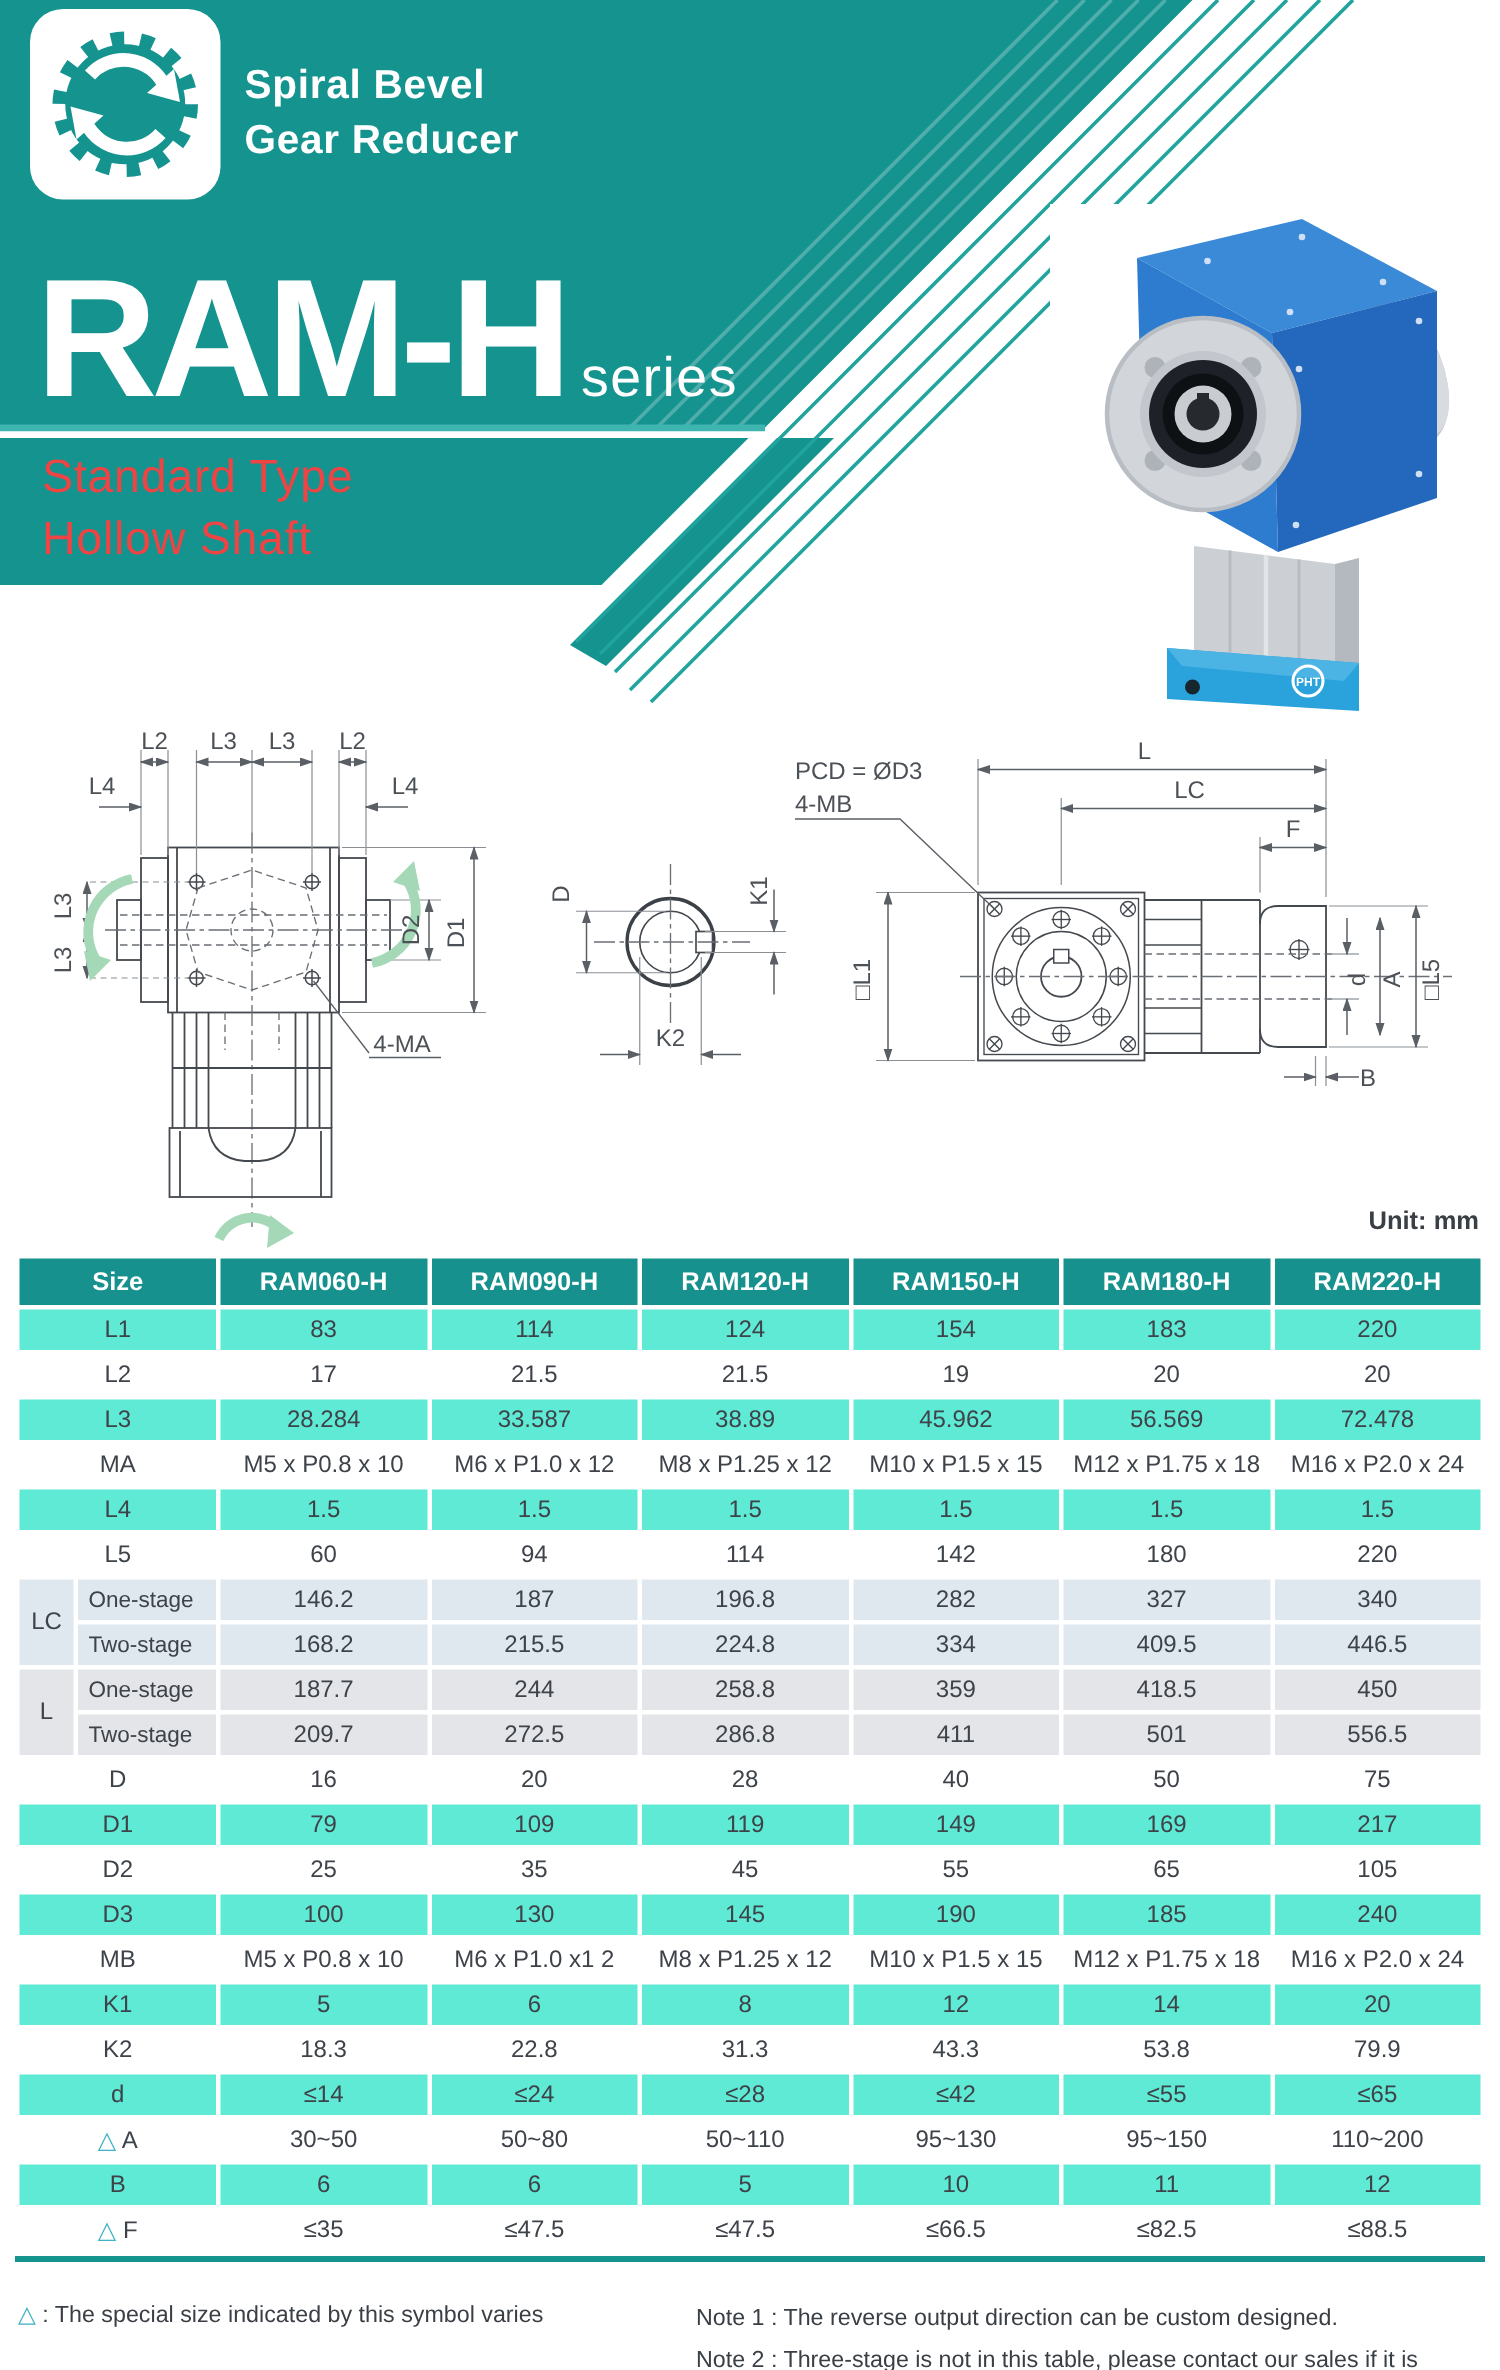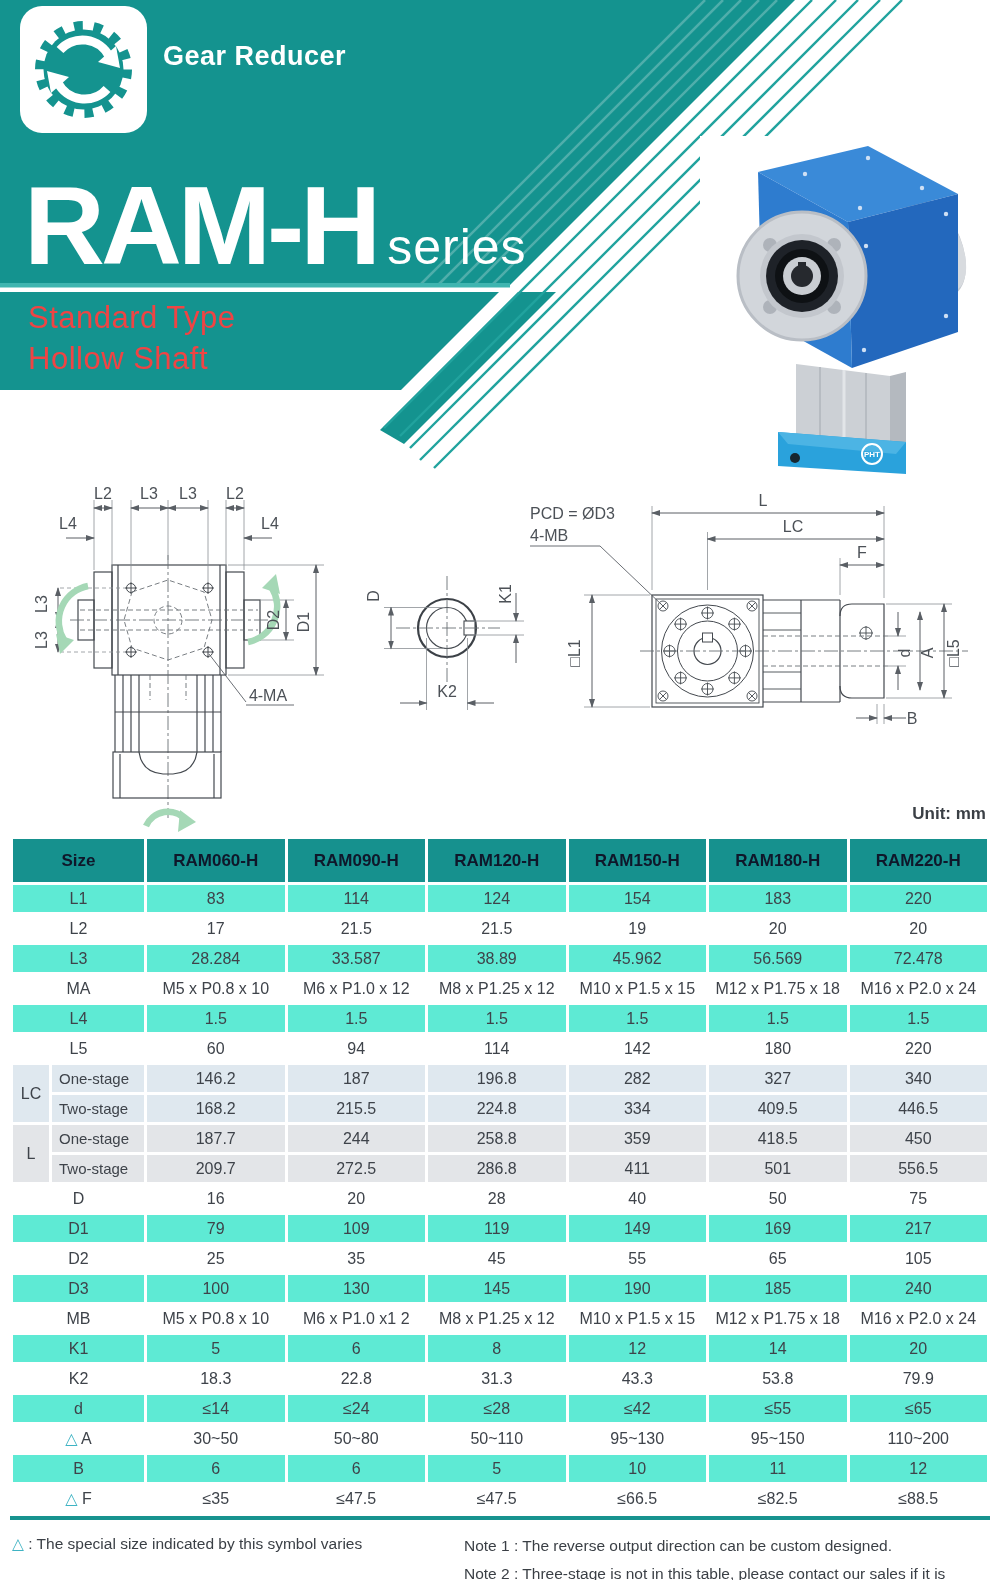--- a/index.html
+++ b/index.html
@@ -129,6 +129,7 @@
   </svg>
 
   <div class="brand-text">
+    <div>Spiral Bevel</div>
     <div>Gear Reducer</div>
   </div>
   <div class="series-title">

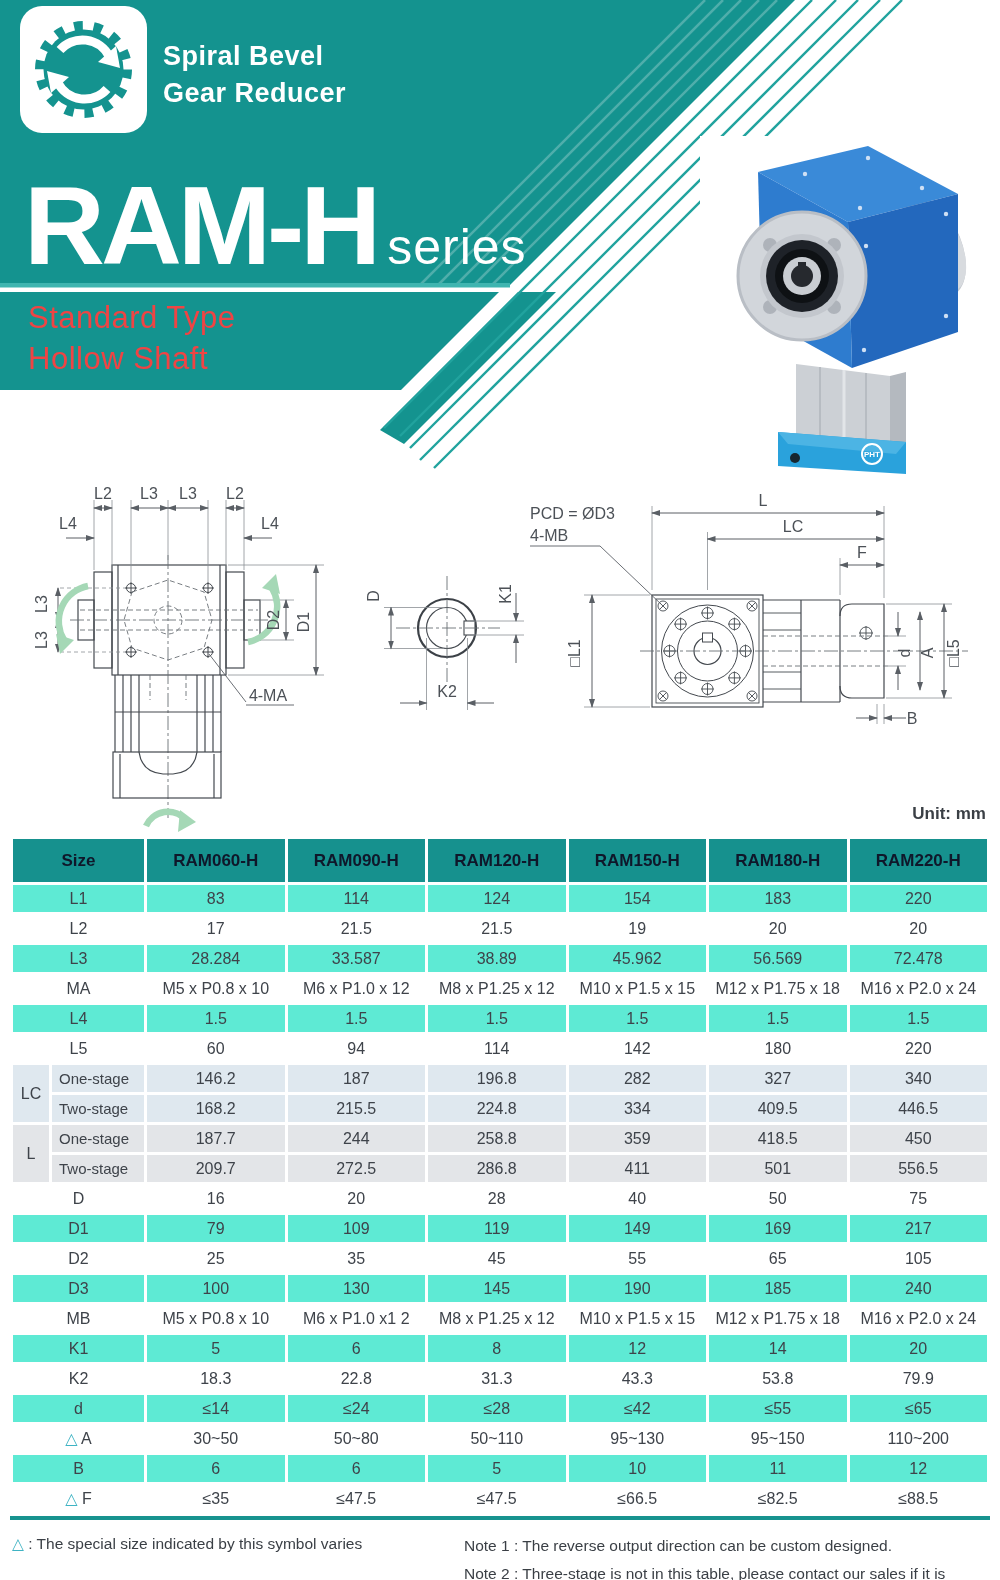--- a/index.html
+++ b/index.html
@@ -14,7 +14,7 @@
   .brand-text{position:absolute;top:38px;left:163px;color:#fff;font-size:27px;font-weight:bold;line-height:37px;letter-spacing:.5px;}
   .series-title{position:absolute;top:170px;left:24px;display:flex;align-items:baseline;color:#fff;}
   .series-title .big{font-size:112px;font-weight:bold;letter-spacing:-4px;line-height:1;}
-  .series-title .small{font-size:50px;font-weight:normal;margin-left:10px;letter-spacing:1px;}
+  .series-title .small{font-size:37px;font-weight:normal;margin-left:10px;letter-spacing:1px;}
   .banner-text{position:absolute;top:297px;left:28px;color:#ef4444;font-size:31px;font-weight:normal;line-height:41px;letter-spacing:.5px;}
   
   #drawings{position:absolute;top:470px;left:0;}

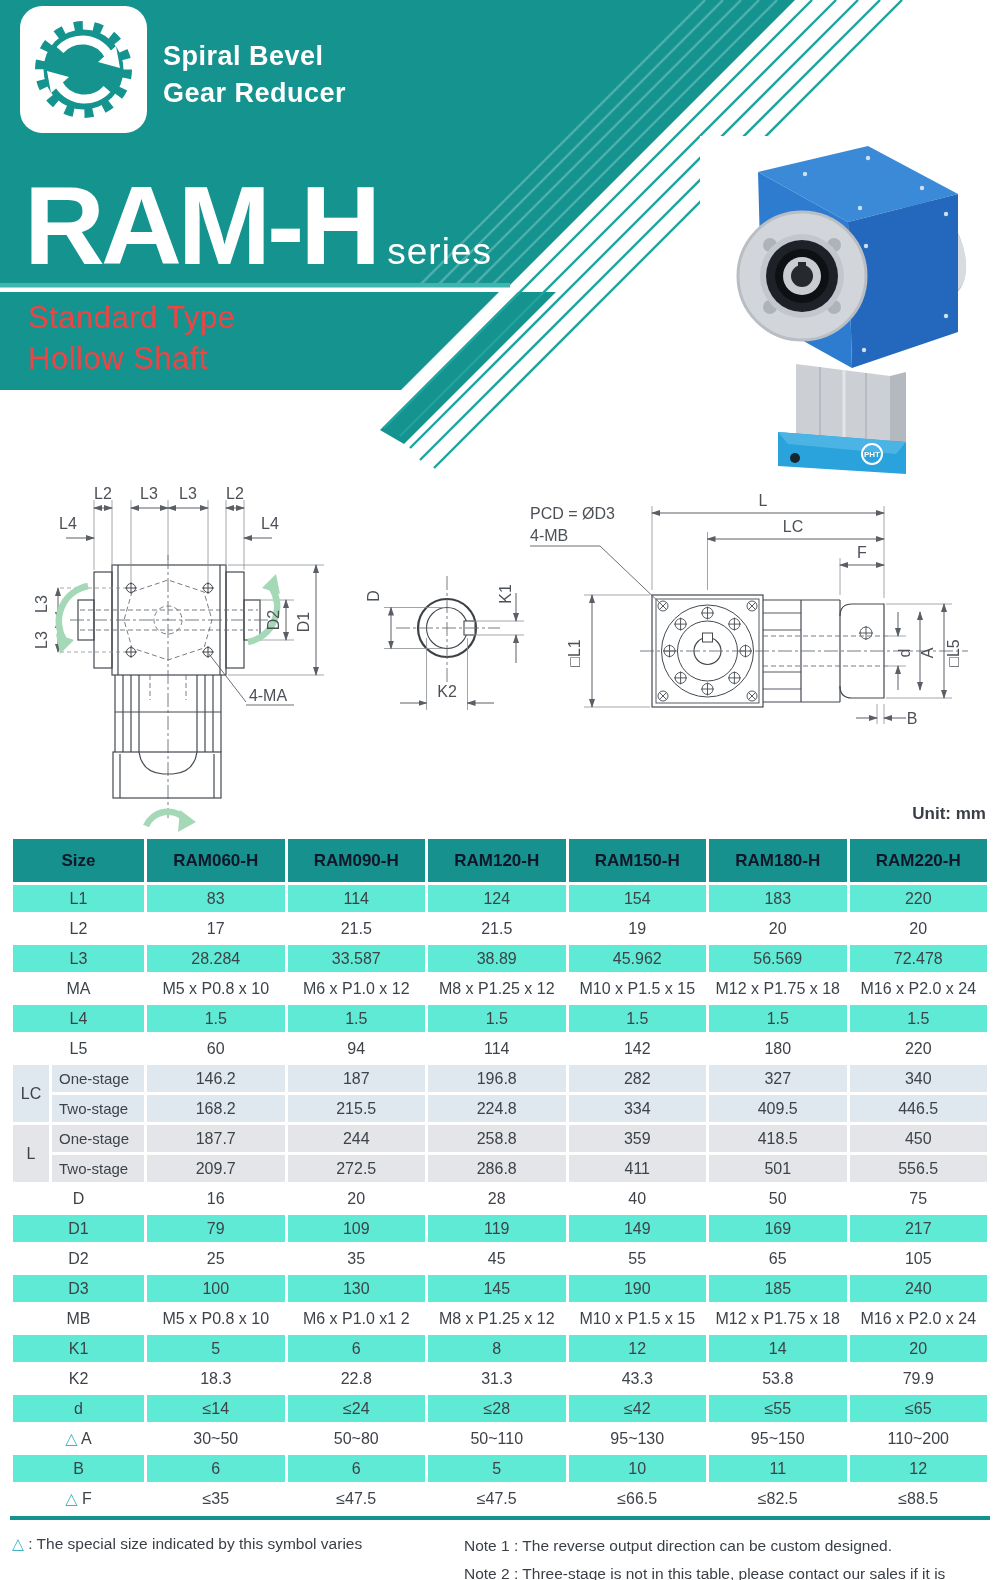--- a/index.html
+++ b/index.html
@@ -24,7 +24,7 @@
   .table-wrap{position:absolute;top:836px;left:10px;width:980px;}
   table{border-collapse:separate;border-spacing:3px;width:100%;table-layout:fixed;}
   col.c-group{width:36px;} col.c-sub{width:92px;}
-  th{background:#16918e;color:#0f172a;font-weight:bold;font-size:17px;height:43px;padding:0;}
+  th{background:#16918e;color:#ffffff;font-weight:bold;font-size:17px;height:31px;padding:0;}
   td{text-align:center;font-size:16px;color:#3e434a;height:27px;padding:0 2px;overflow:hidden;white-space:nowrap;}
   tr.sh-a>td{background:#5eead4;}
   tr.sh-w>td{background:#ffffff;}

